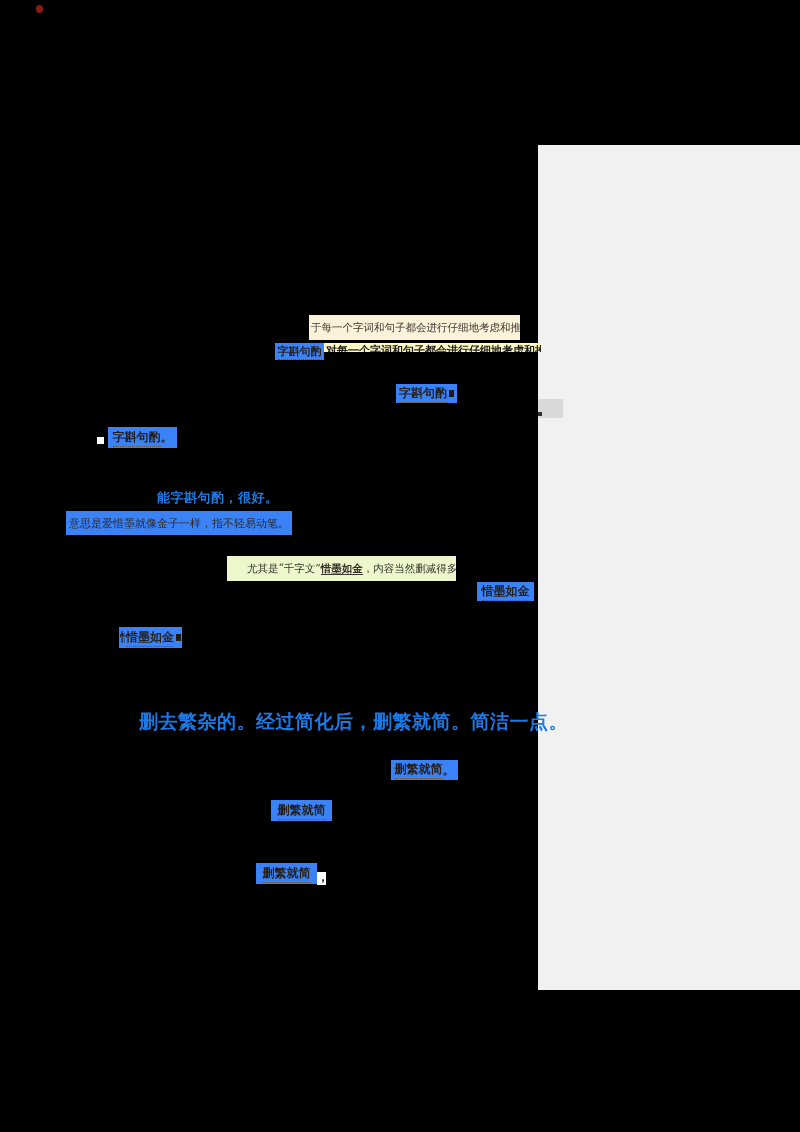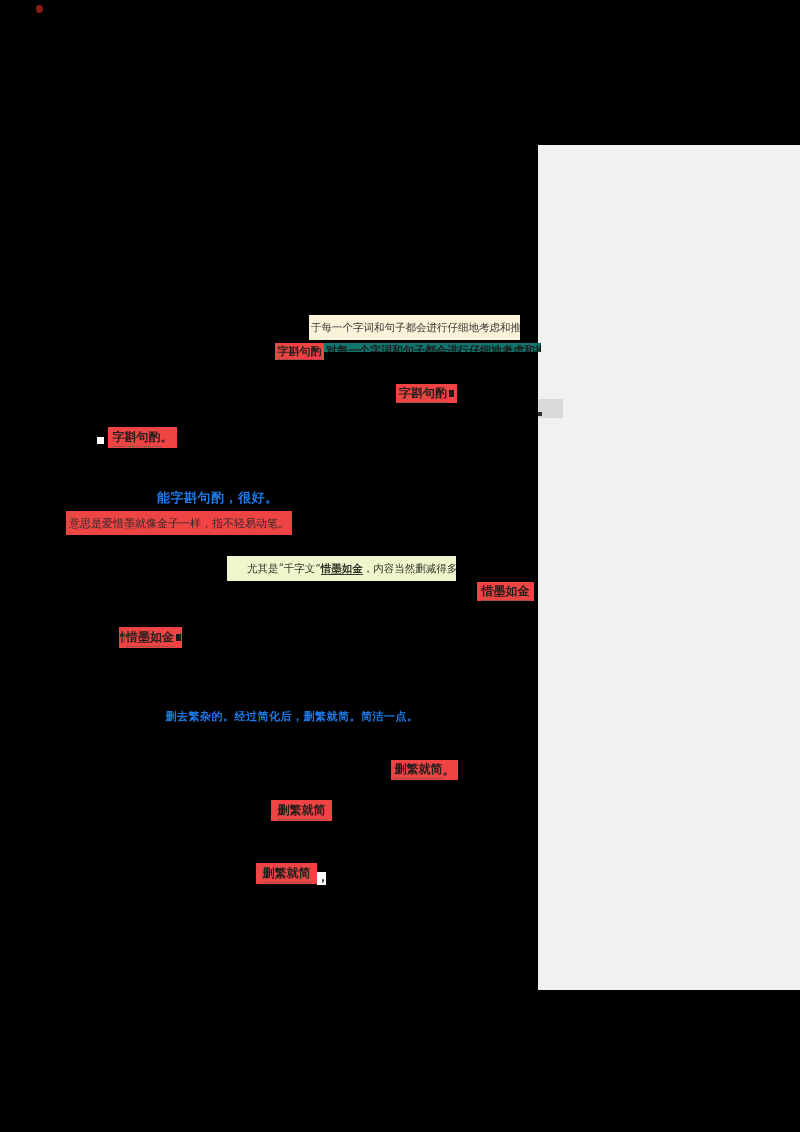--- a/index.html
+++ b/index.html
@@ -54,7 +54,7 @@
   }
   
   .wbox{
-    background:#ef4444; color:#241f1c;
+    background:#3b82f6; color:#241f1c;
     font-family:"DejaVu Serif", serif; font-weight:bold;
     white-space:nowrap; overflow:hidden;
     display:flex; align-items:center; justify-content:center;

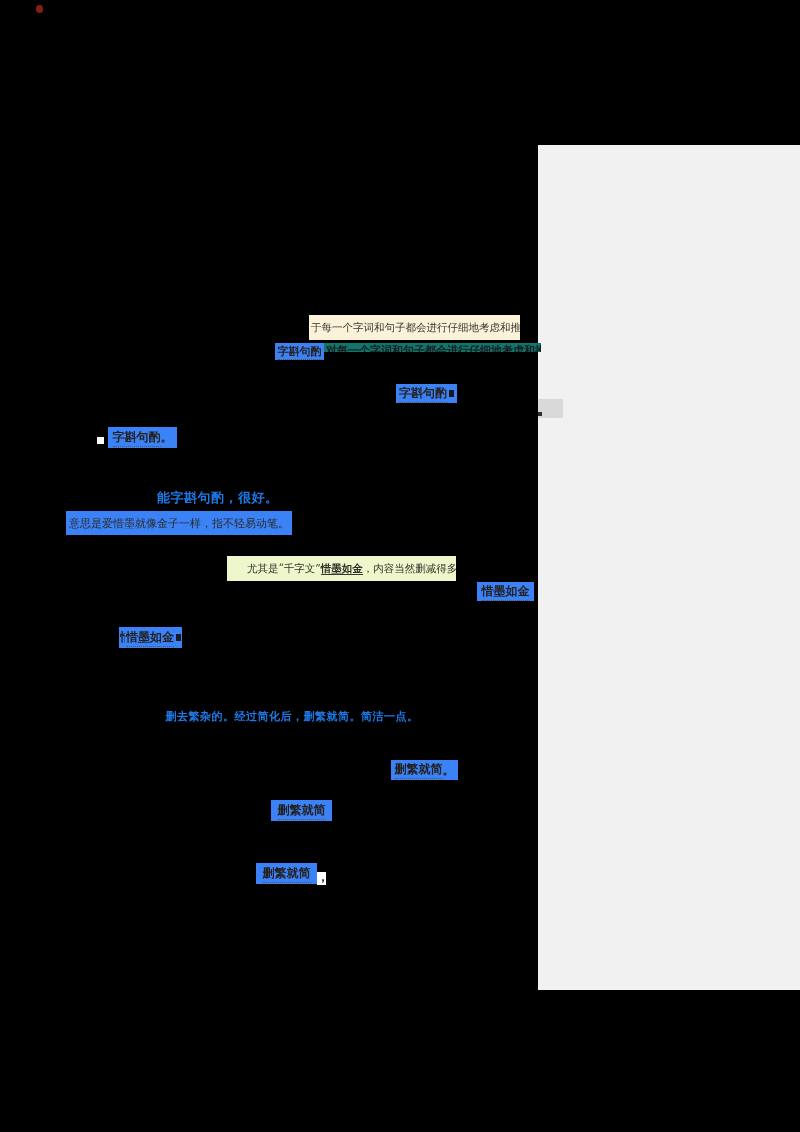--- a/index.html
+++ b/index.html
@@ -63,7 +63,7 @@
   .box1{ left:275px; top:343px; width:49px; height:17px; font-size:11px; }
   .strip{
     left:324px; top:343px; width:217px; height:9px;
-    background:#0f766e; overflow:hidden;
+    background:#fef9c3; overflow:hidden;
   }
   .strip span{
     position:absolute; left:2px; top:0;

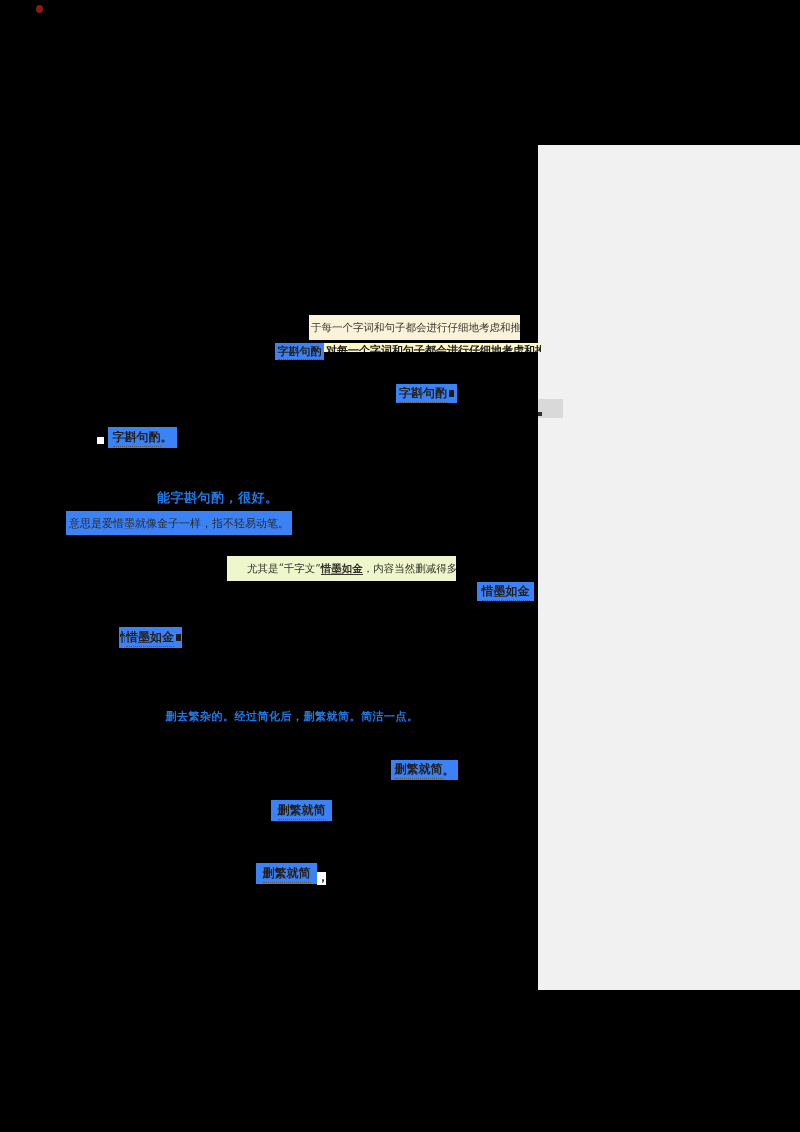--- a/index.html
+++ b/index.html
@@ -99,7 +99,7 @@
     font-family:"DejaVu Sans", sans-serif;
   }
   .blue1{ left:141px; top:489px; width:140px; height:18px; font-size:13px; letter-spacing:0.5px; }
-  .blue2{ left:125px; top:709px; width:334px; height:18px; font-size:11px; letter-spacing:0.5px;text-align:center; }
+  .blue2{ left:139px; top:709px; width:334px; height:18px; font-size:19px; letter-spacing:0.5px;text-align:center; }
   .blue3{ left:145px; top:913px; width:203px; height:18px; font-size:13.5px; letter-spacing:1px; }
 </style>
 </head>

